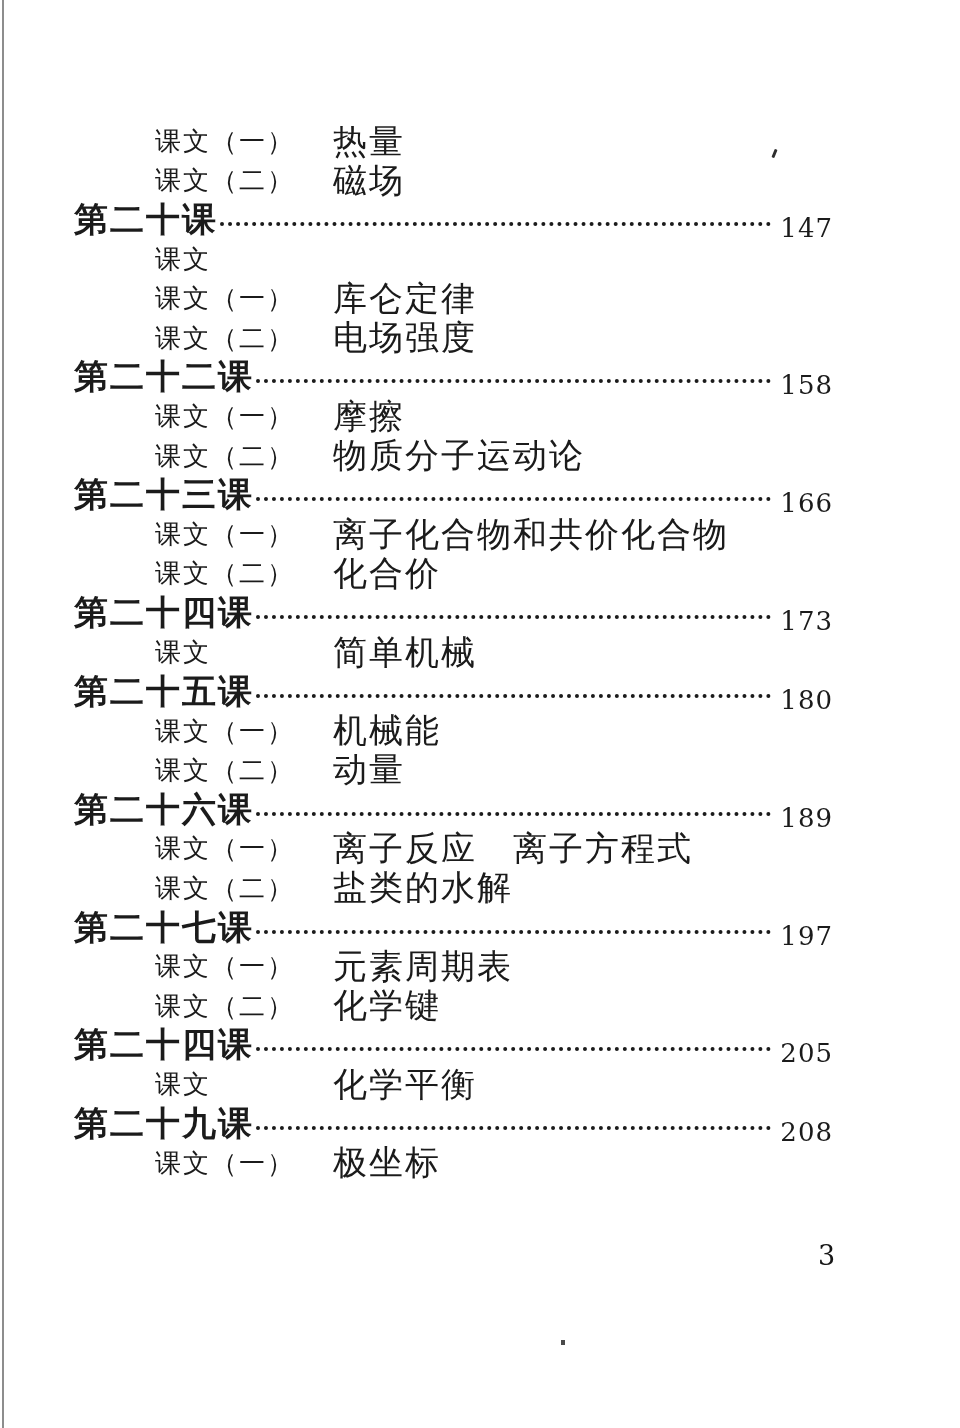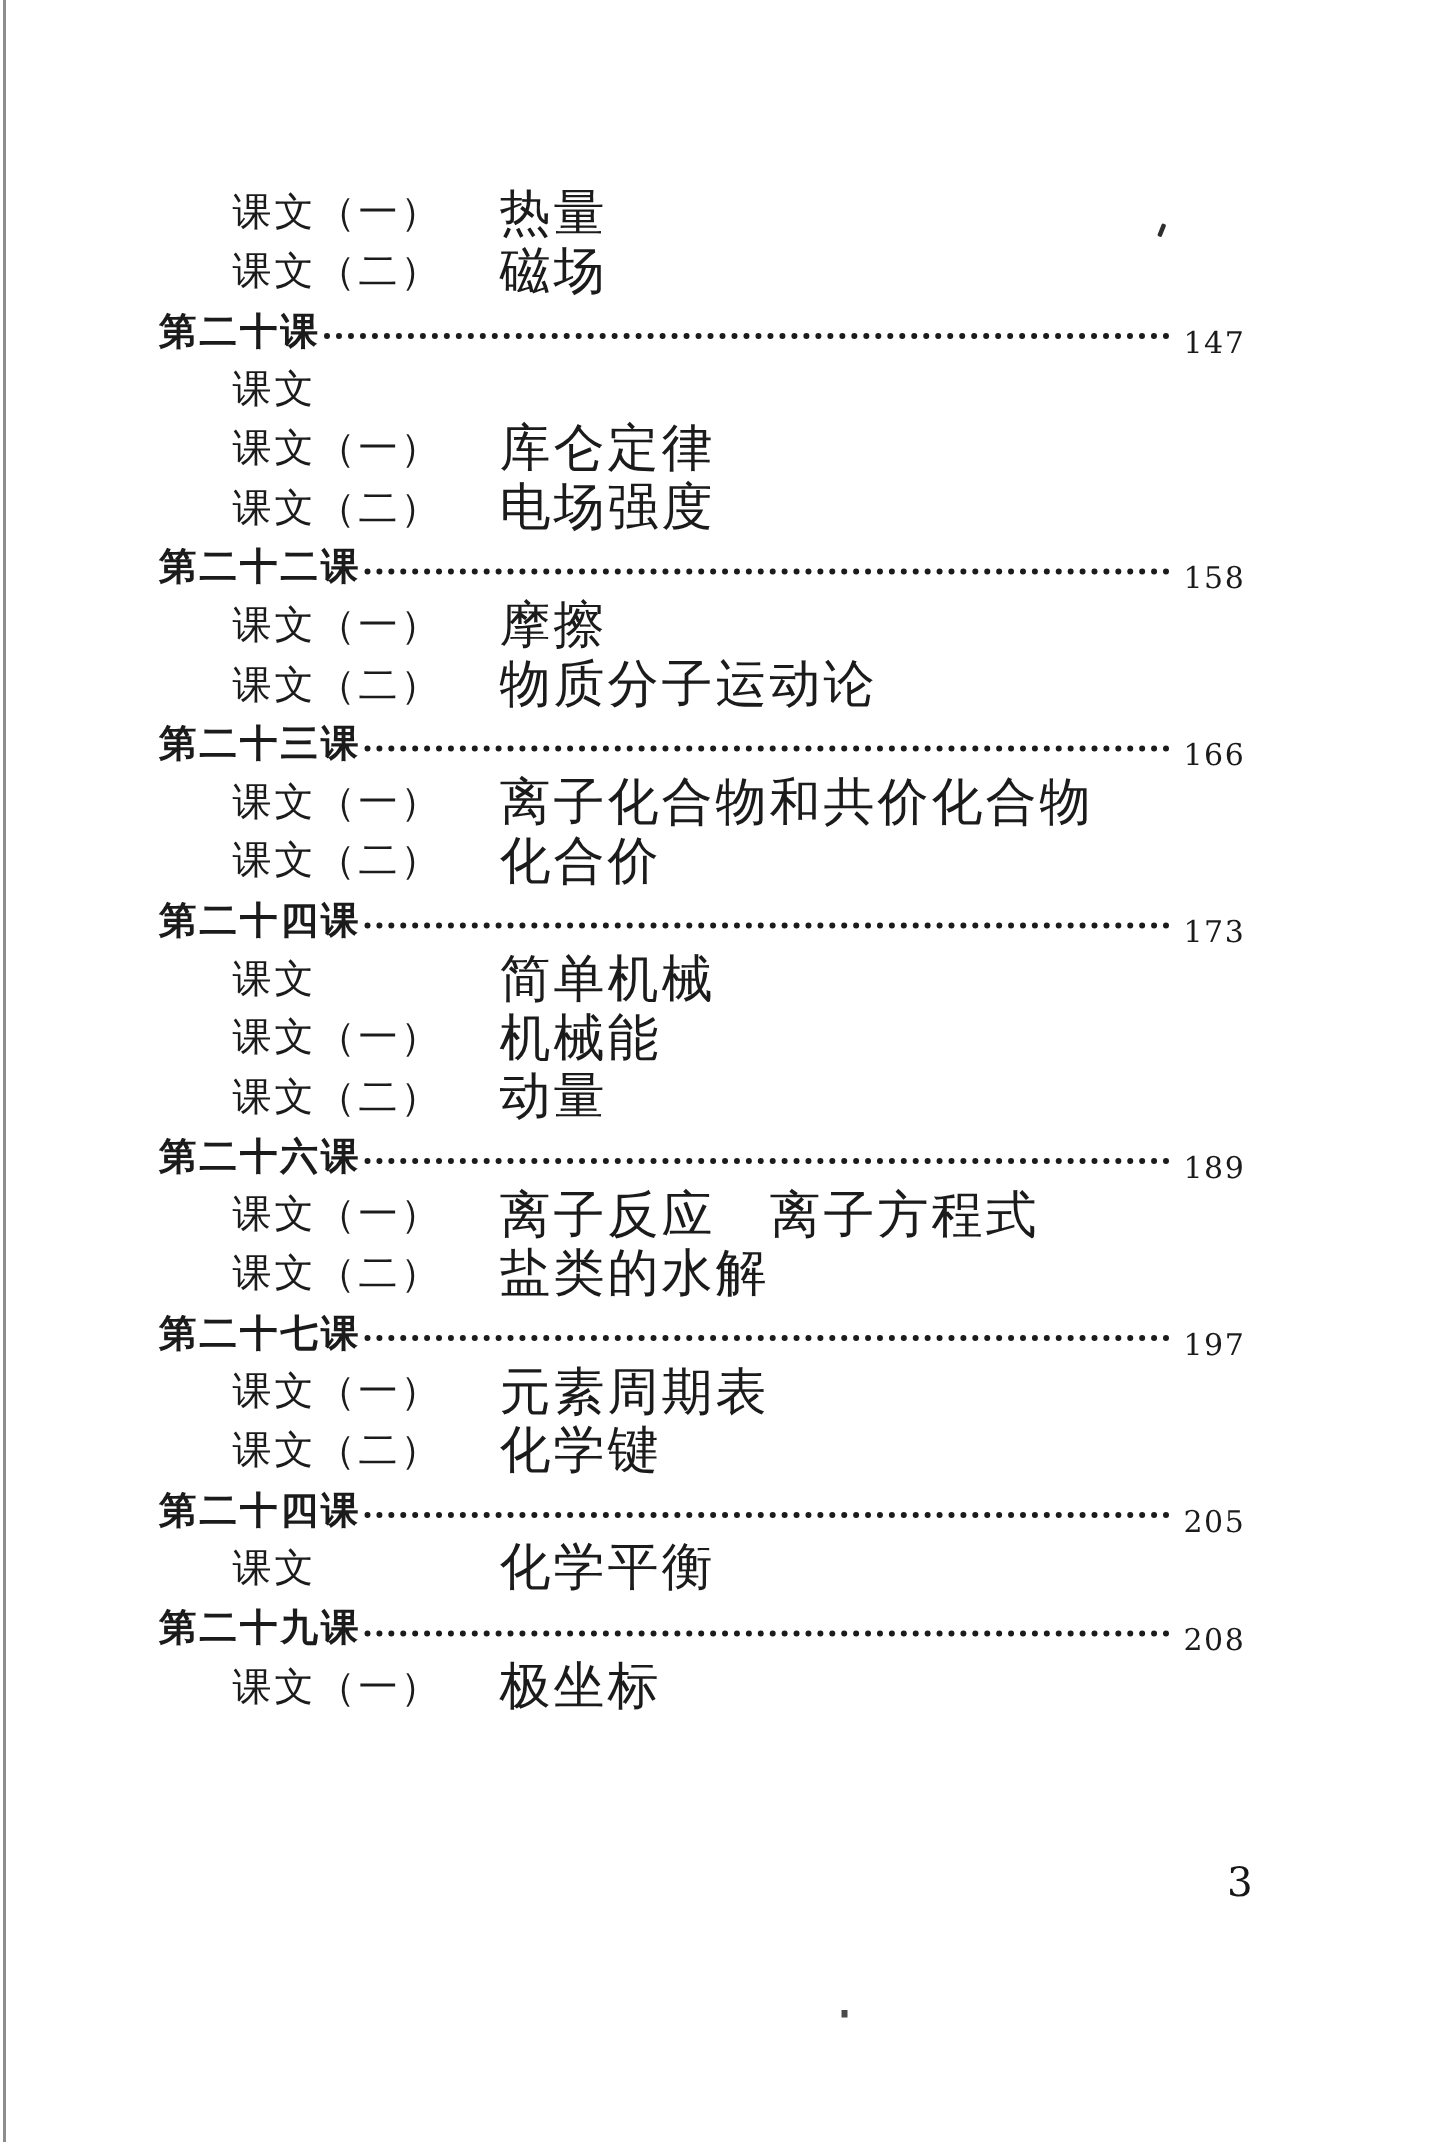--- a/index.html
+++ b/index.html
@@ -33,9 +33,9 @@
 
   
   .row.lesson .lesson-label {
-    margin-left: 106px;
+    margin-left: 74px;
     font-weight: 700;
-    font-size: 25px;
+    font-size: 34px;
     letter-spacing: 2px;
     white-space: nowrap;
     font-family: "Liberation Sans", "DejaVu Sans", sans-serif;

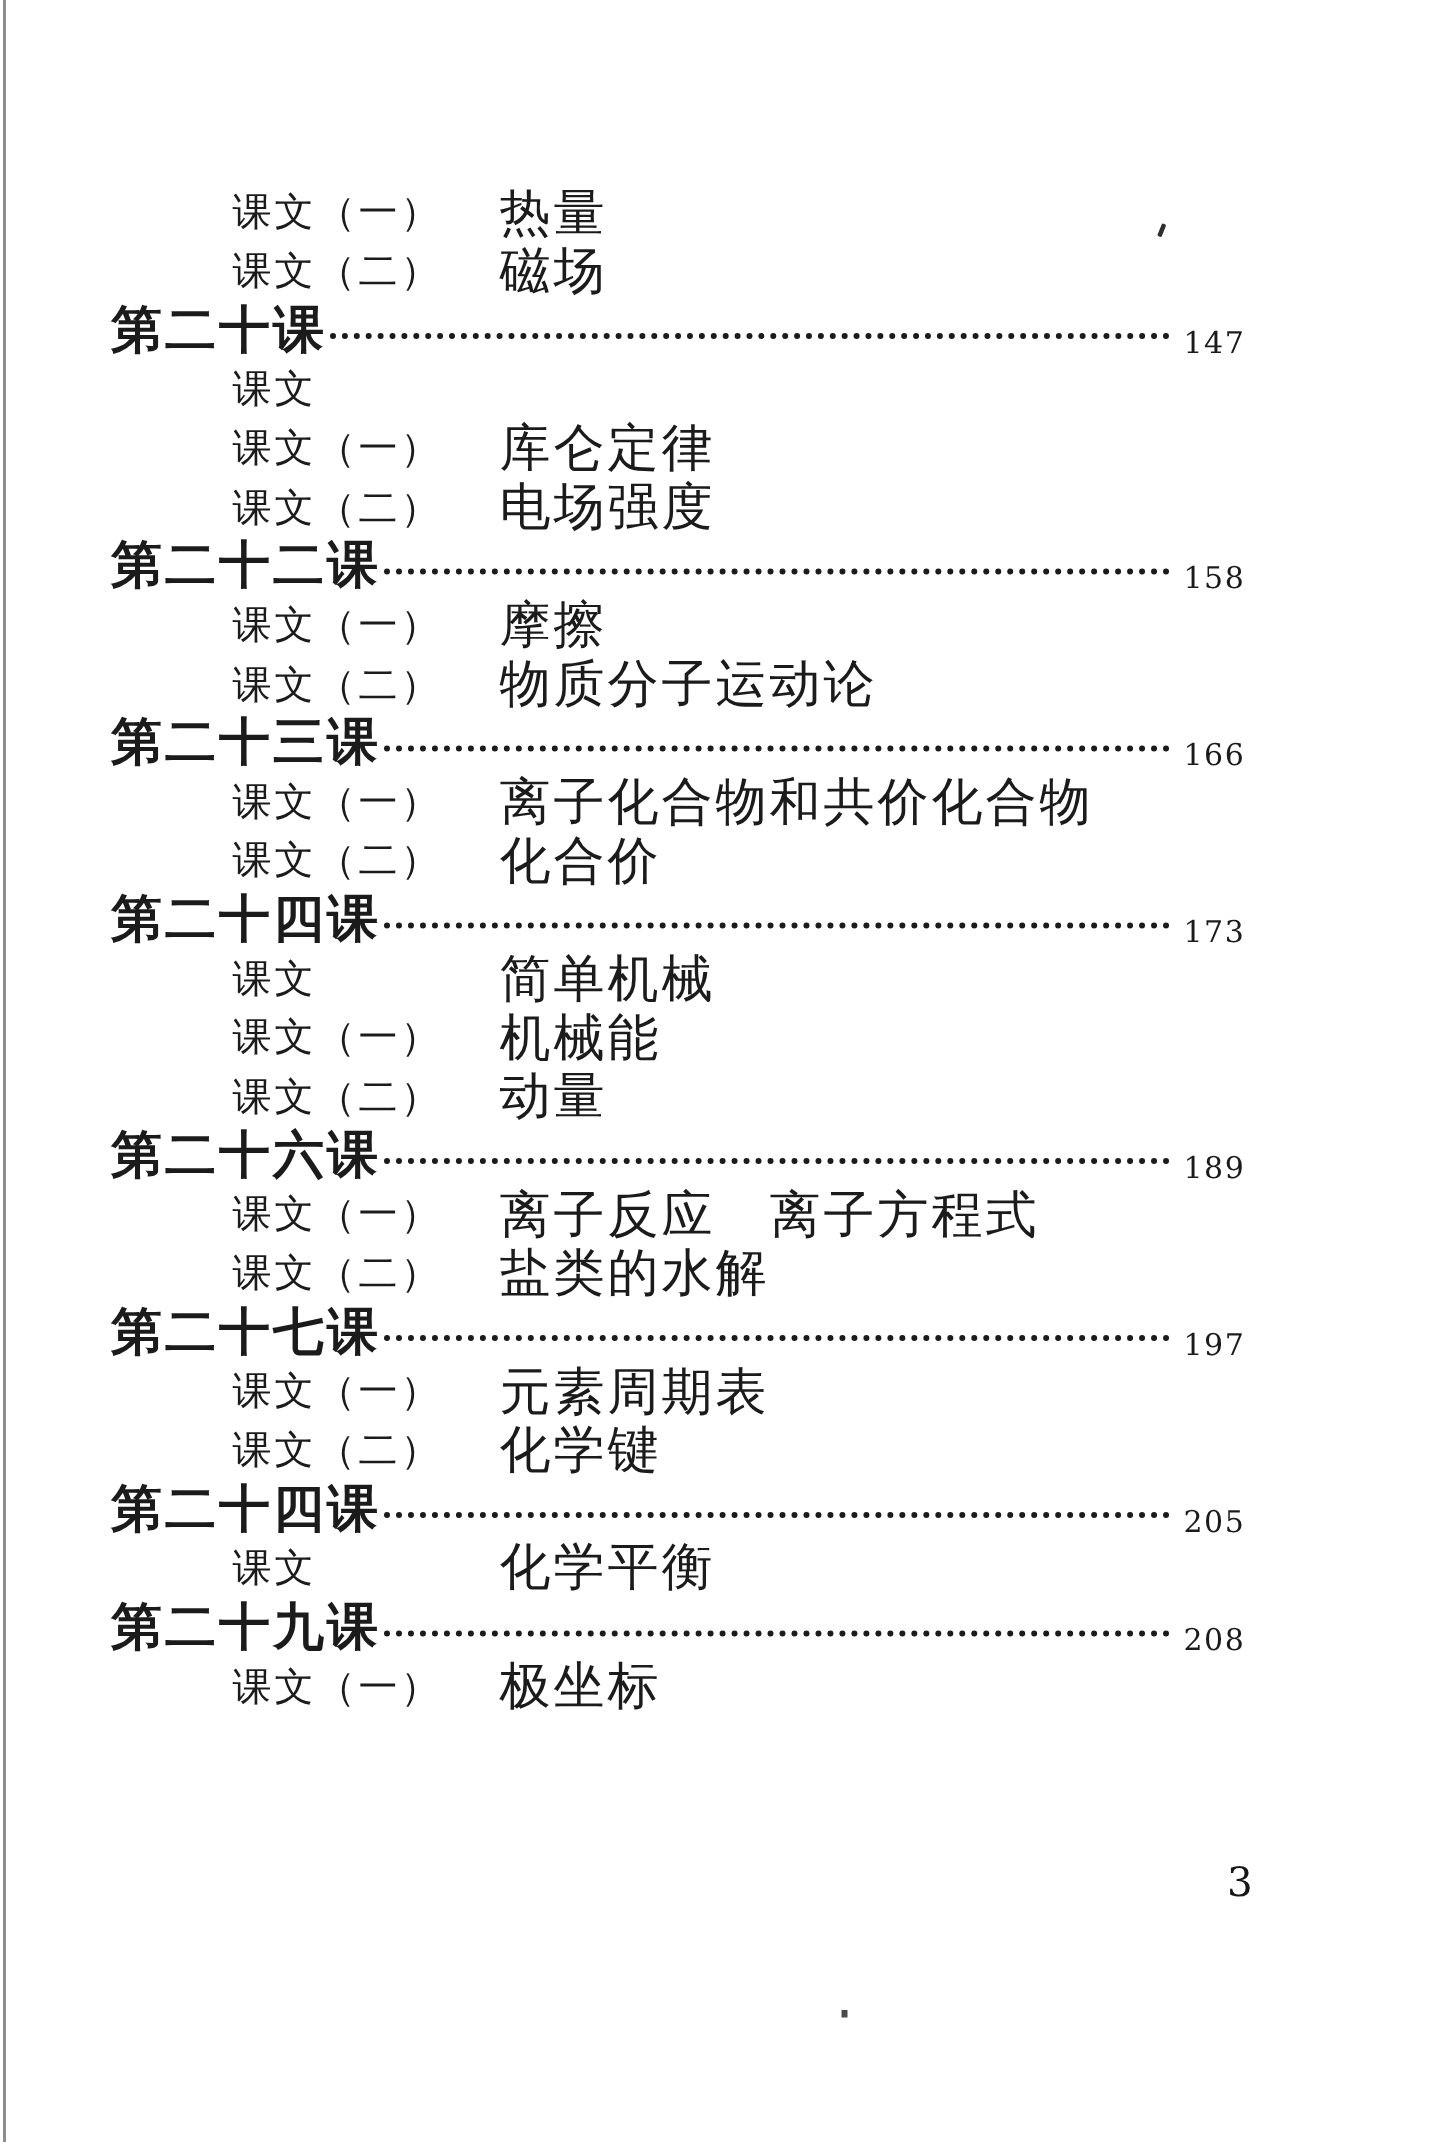--- a/index.html
+++ b/index.html
@@ -50,9 +50,9 @@
   }
   .pagenum {
     font-family: "DejaVu Serif", "Liberation Serif", serif;
-    font-size: 20px;
+    font-size: 26px;
     min-width: 44px;
-    text-align: left;
+    text-align: right;
     letter-spacing: 1px;
     white-space: nowrap;
     margin-top: 16px;

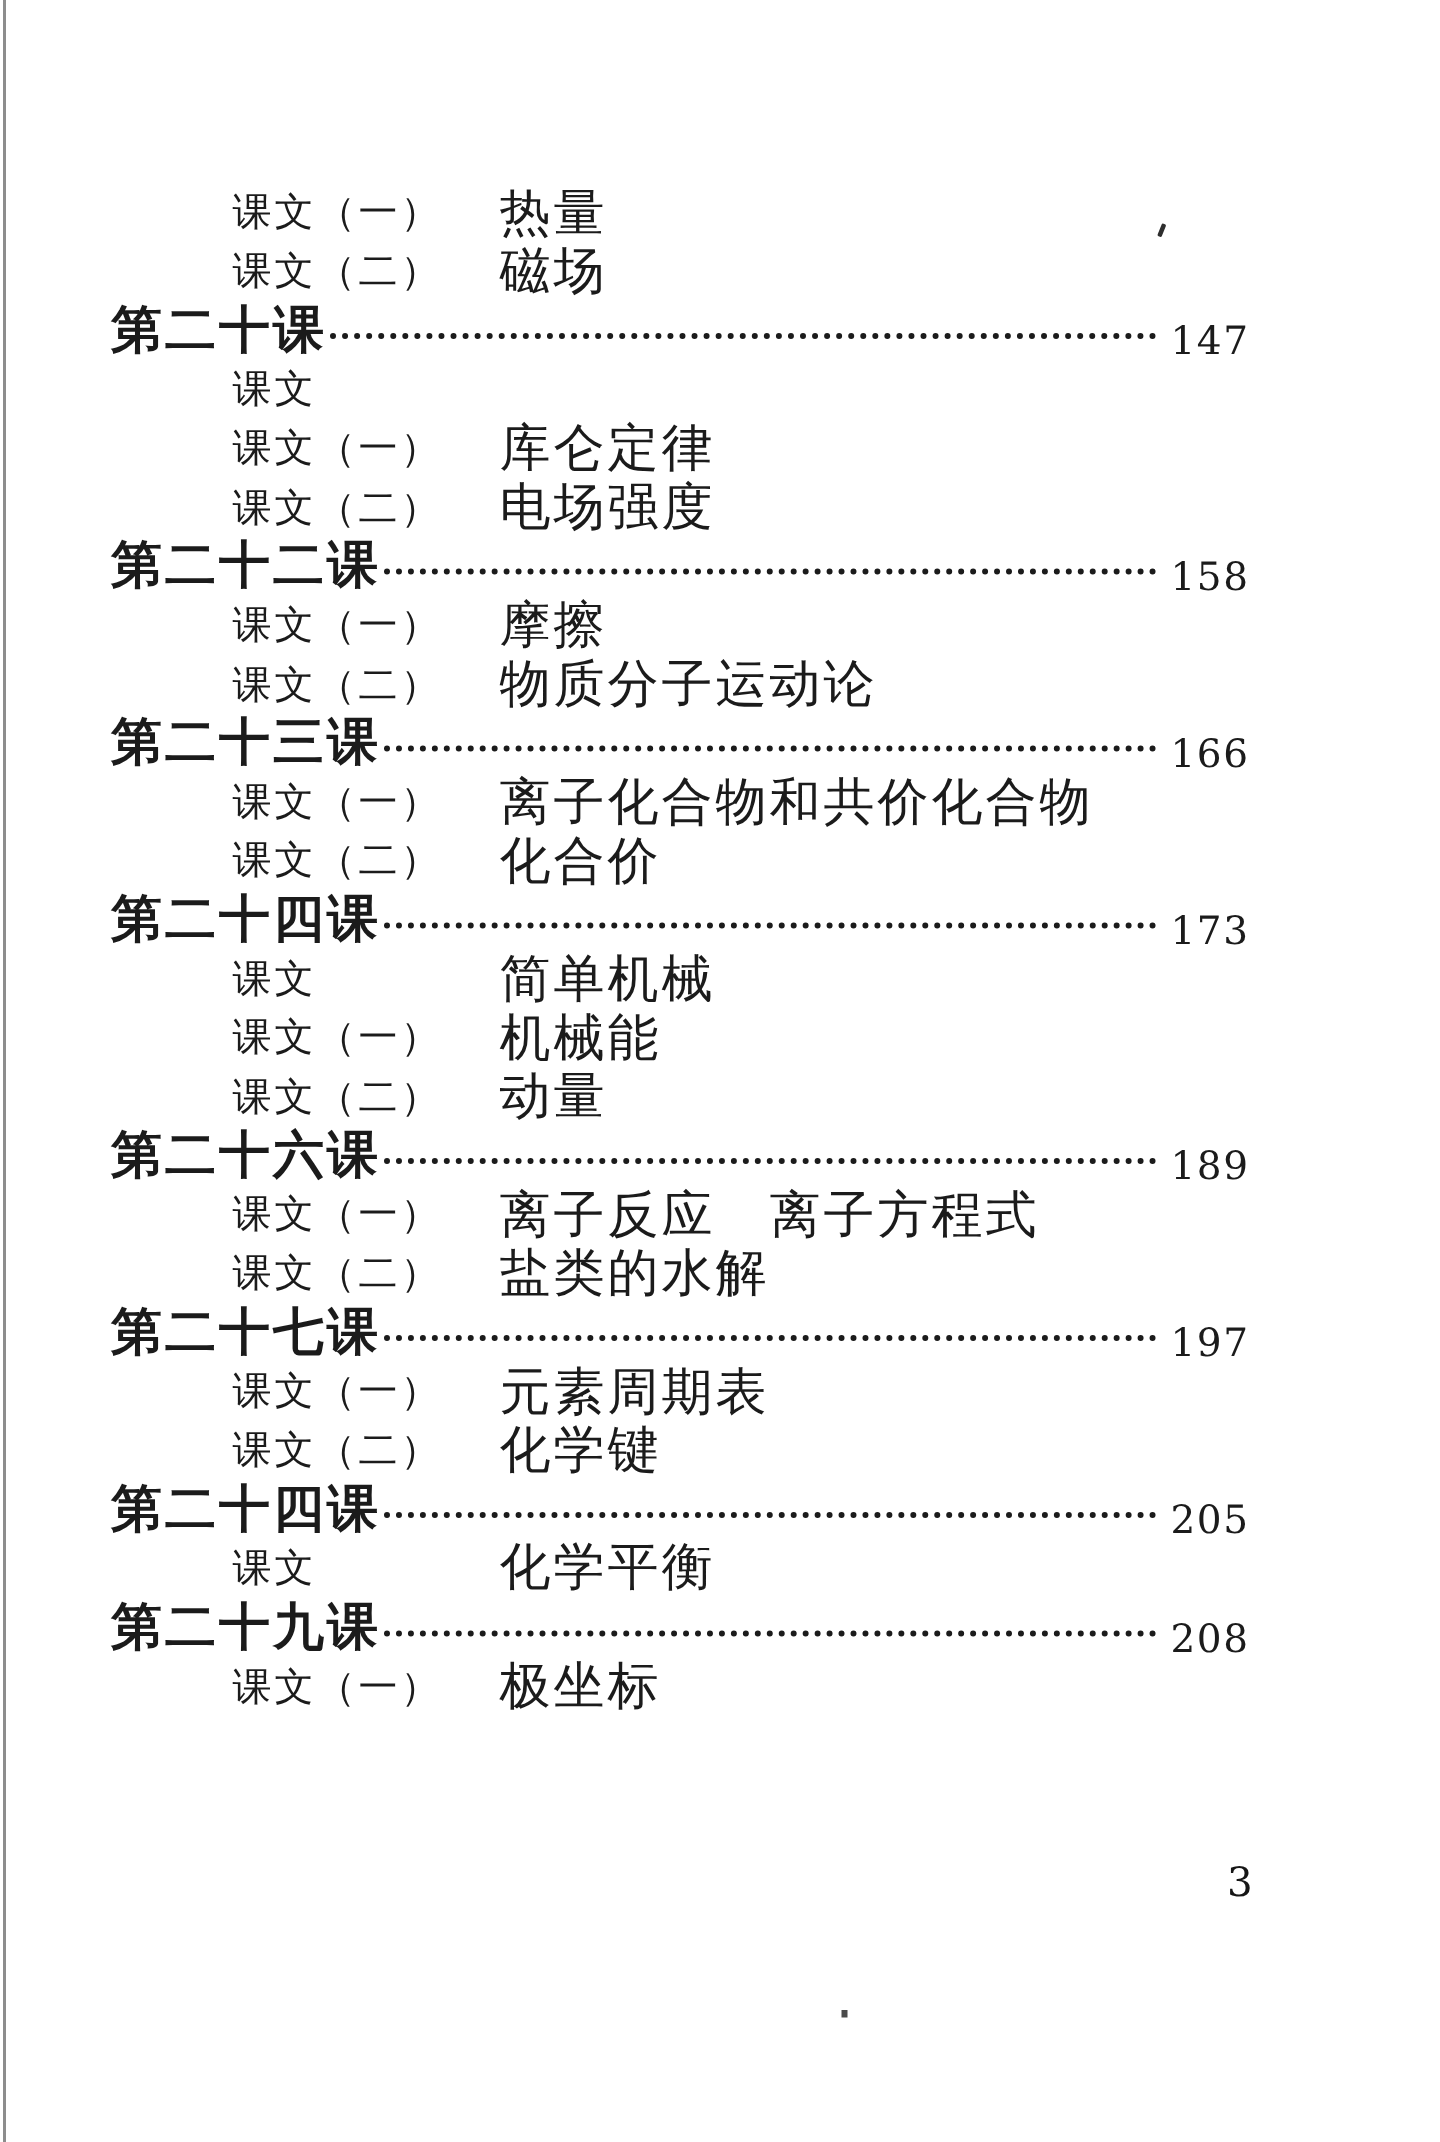--- a/index.html
+++ b/index.html
@@ -164,6 +164,11 @@
     <span class="text-label">课文</span>
     <span class="text-title">简单机械</span>
   </div>
+      <div class="row lesson">
+    <span class="lesson-label">第二十五课</span>
+    <span class="leader"></span>
+    <span class="pagenum">180</span>
+  </div>
       <div class="row text">
     <span class="text-label">课文（一）</span>
     <span class="text-title">机械能</span>

